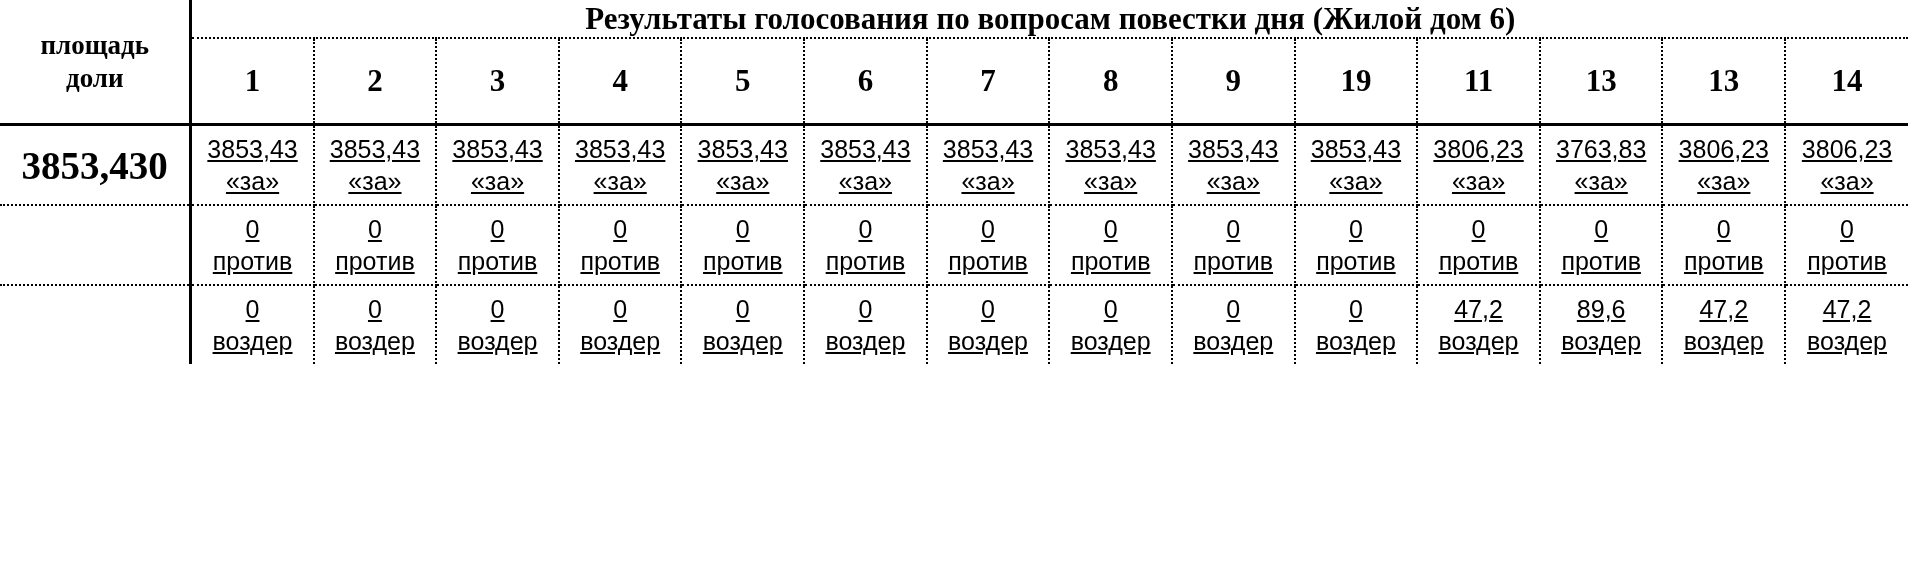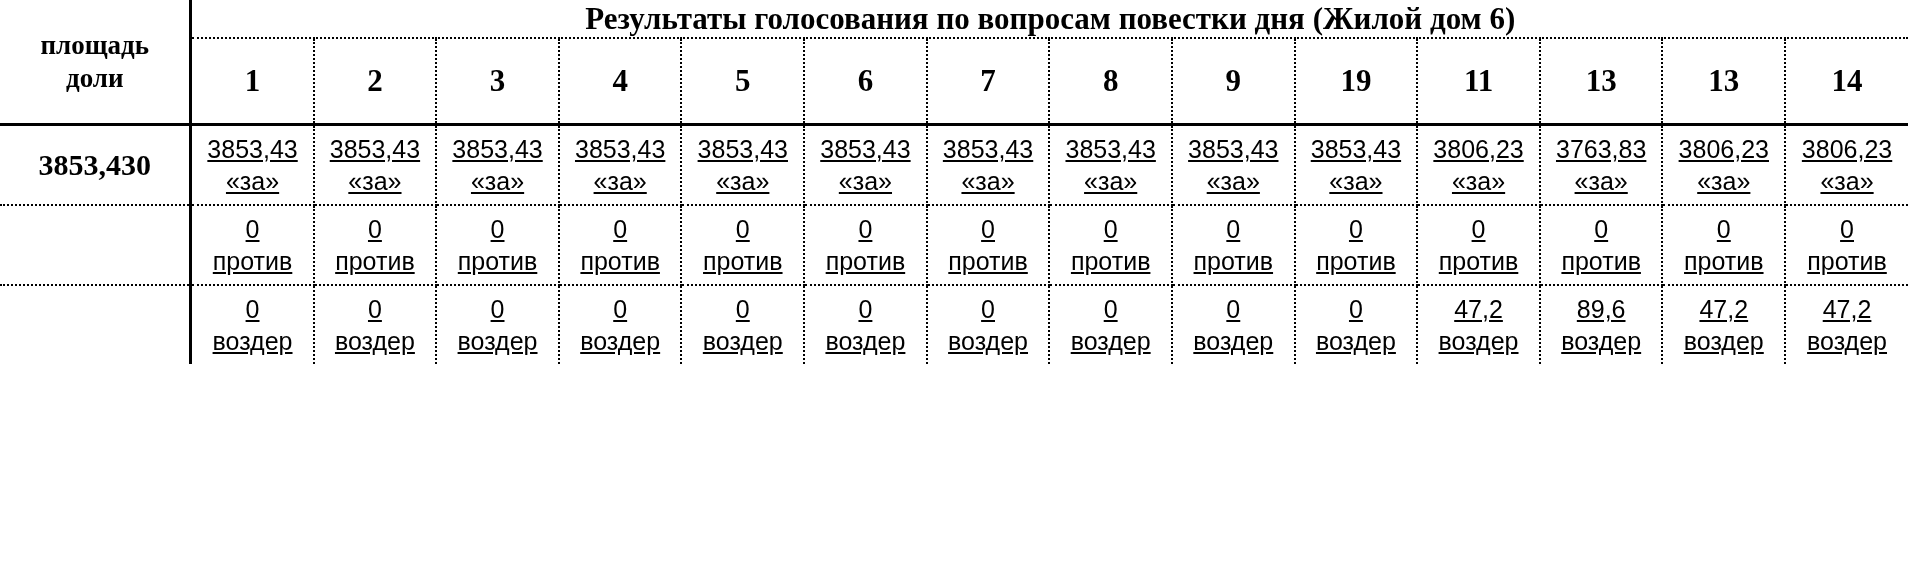--- a/index.html
+++ b/index.html
@@ -62,7 +62,7 @@
   }
   .area-value {
     font-weight: bold;
-    font-size: 30px;
+    font-size: 39px;
     font-family: "Liberation Serif", serif;
   }
   .data-cell {

